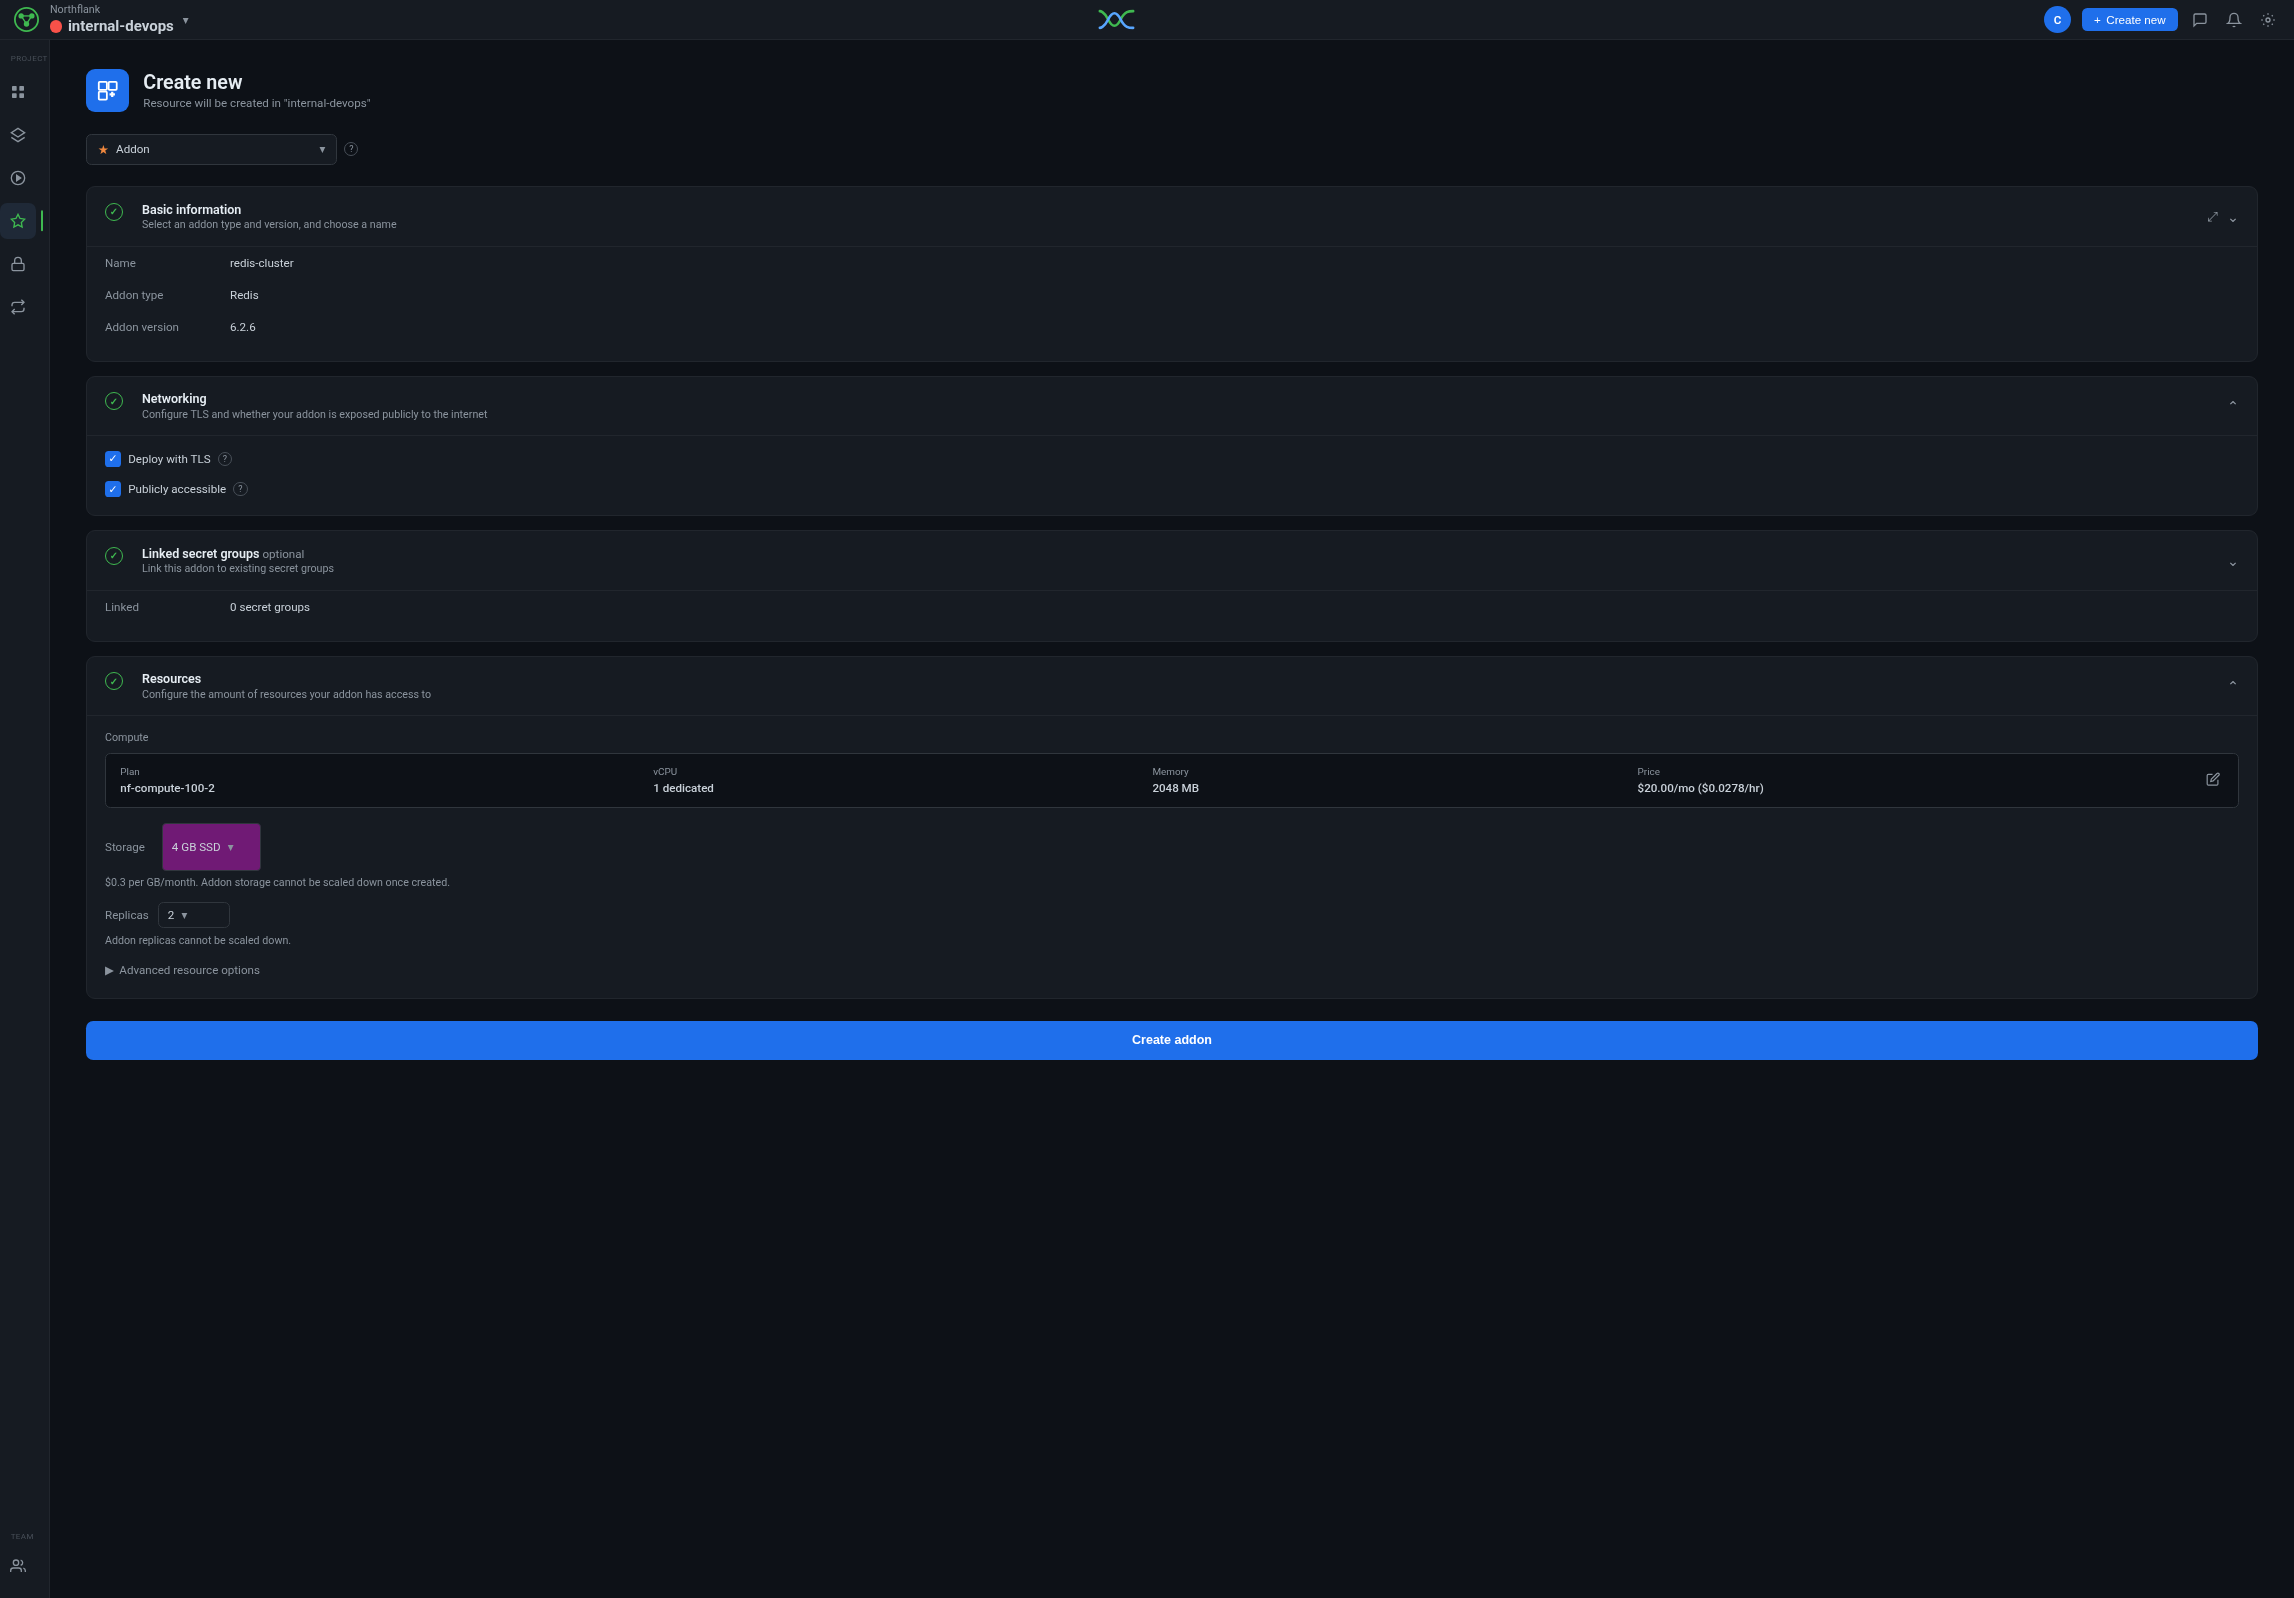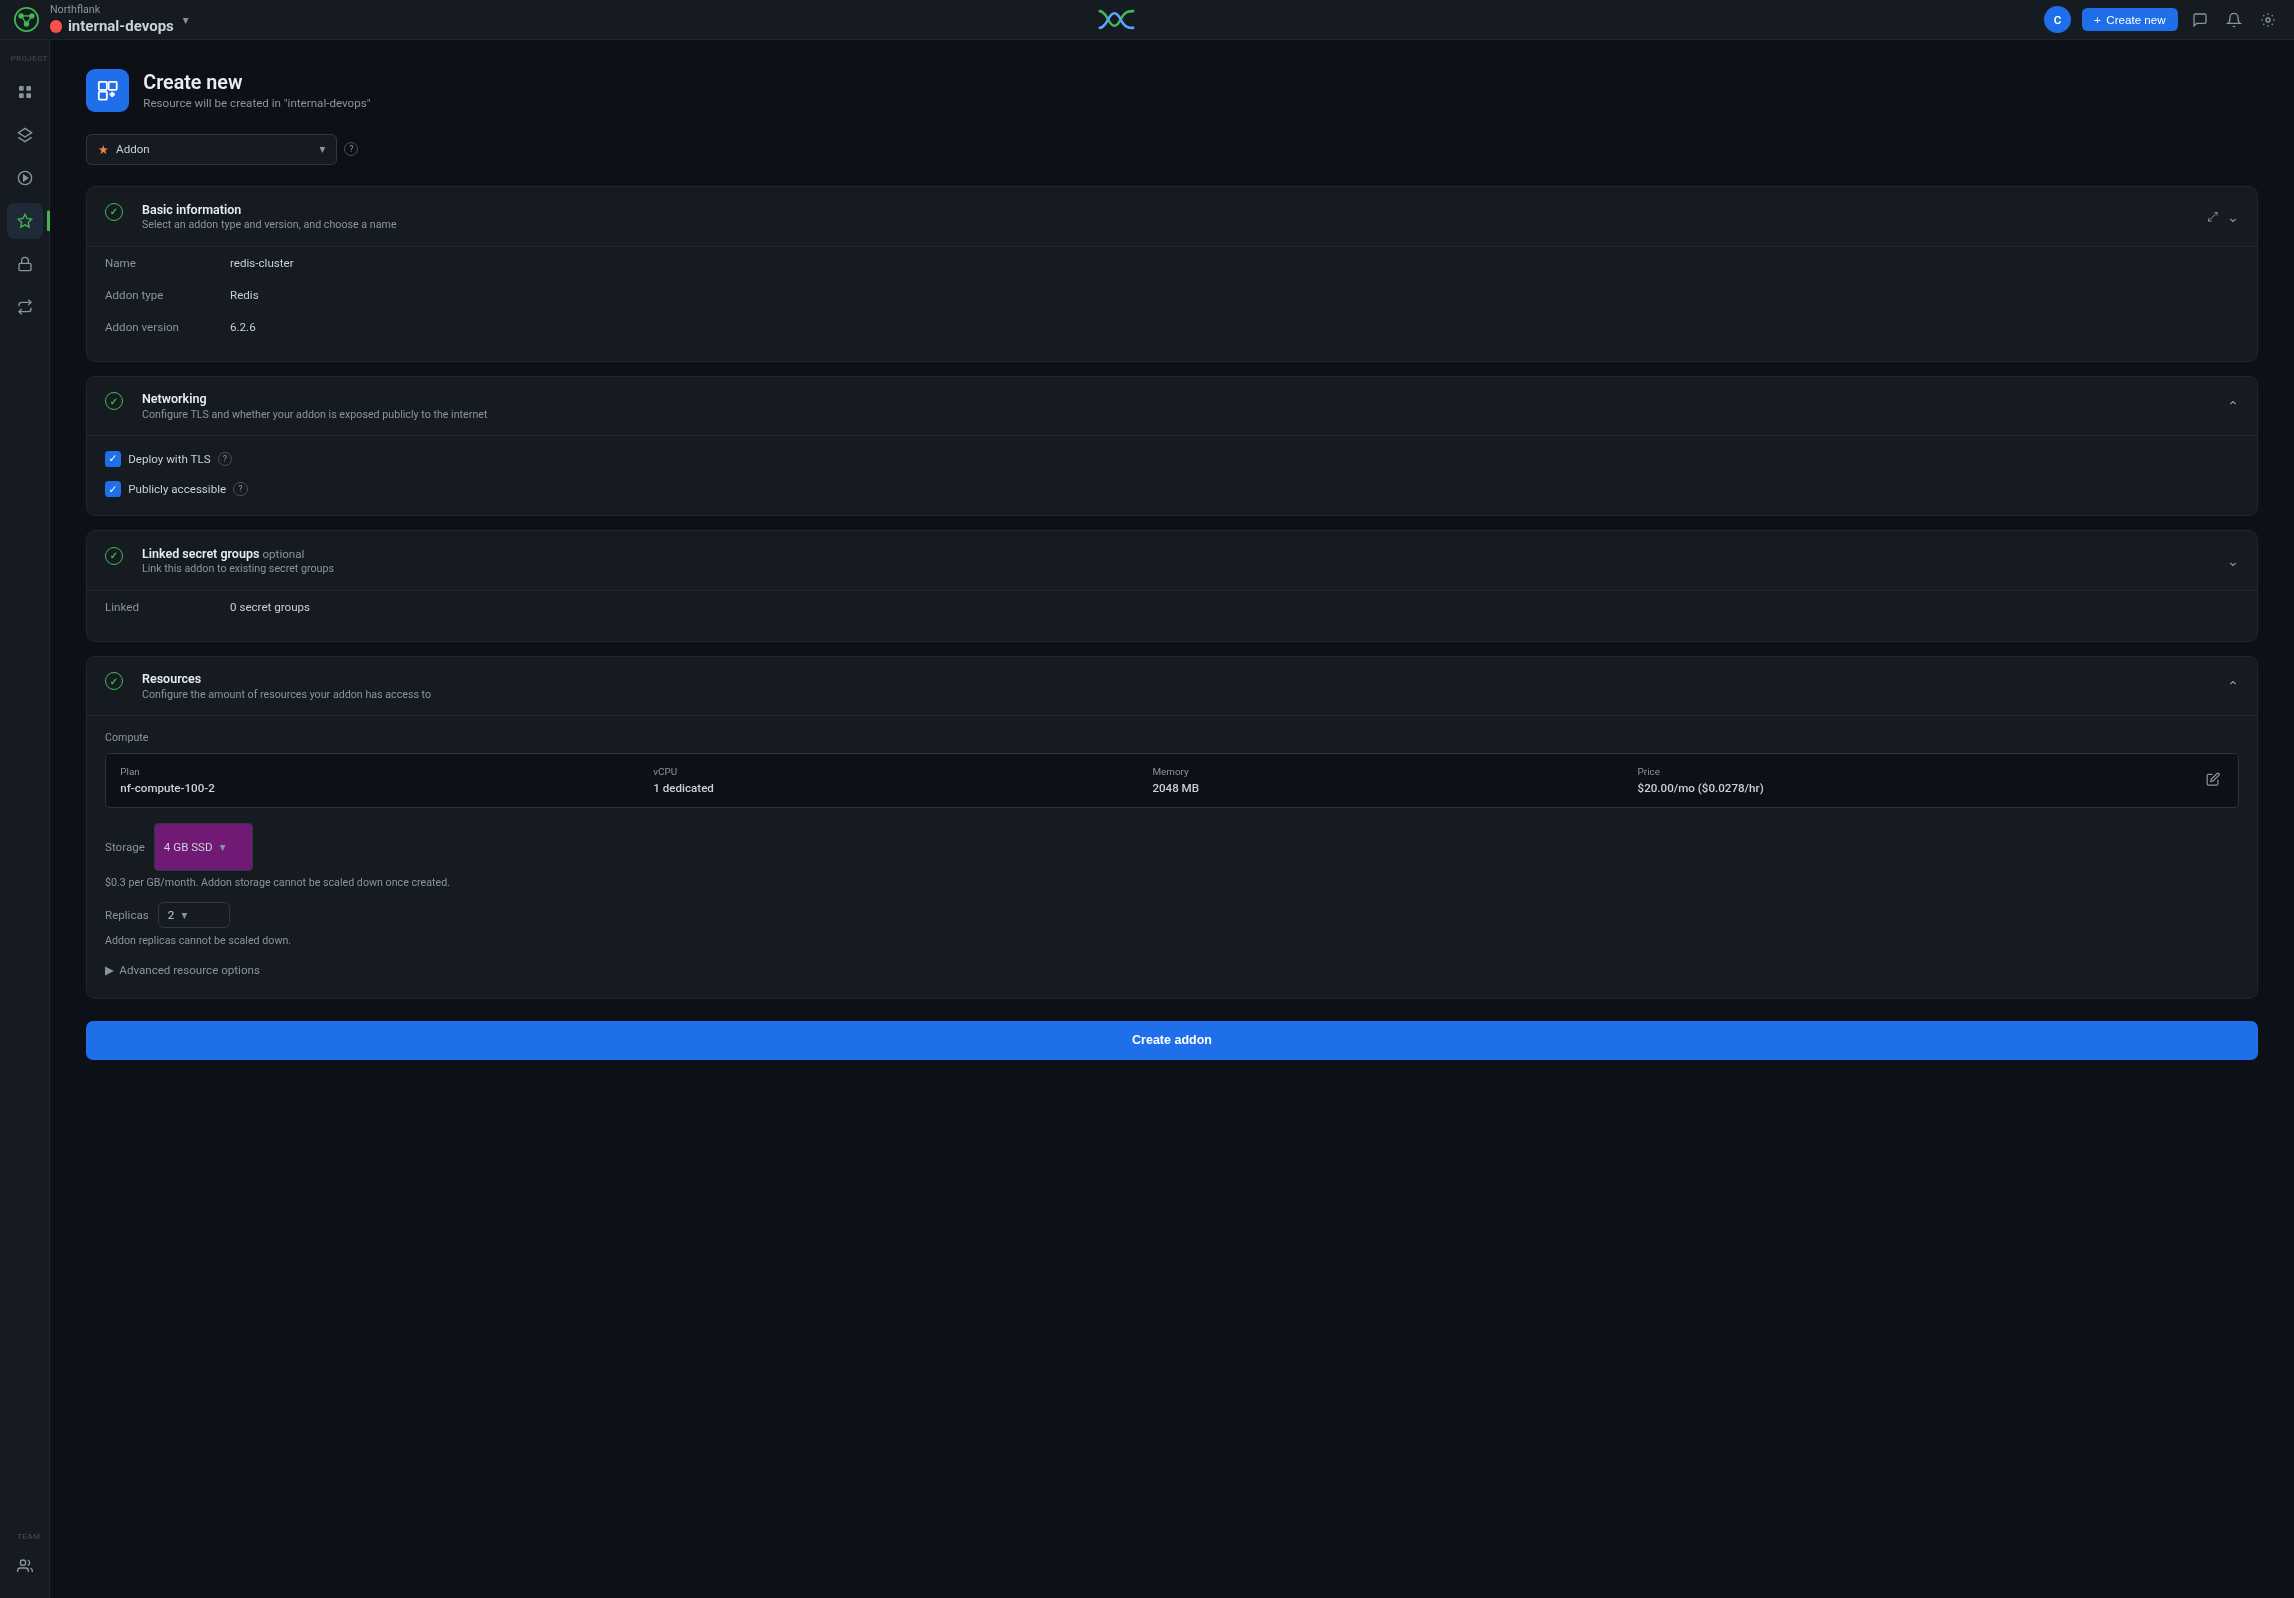--- a/index.html
+++ b/index.html
@@ -99,7 +99,7 @@
       border-right: 0.9px solid #21262d;
       display: flex;
       flex-direction: column;
-      align-items: center;
+      align-items: flex-start;
       padding: 14.3px 0;
       gap: 7px;
       flex-shrink: 0;

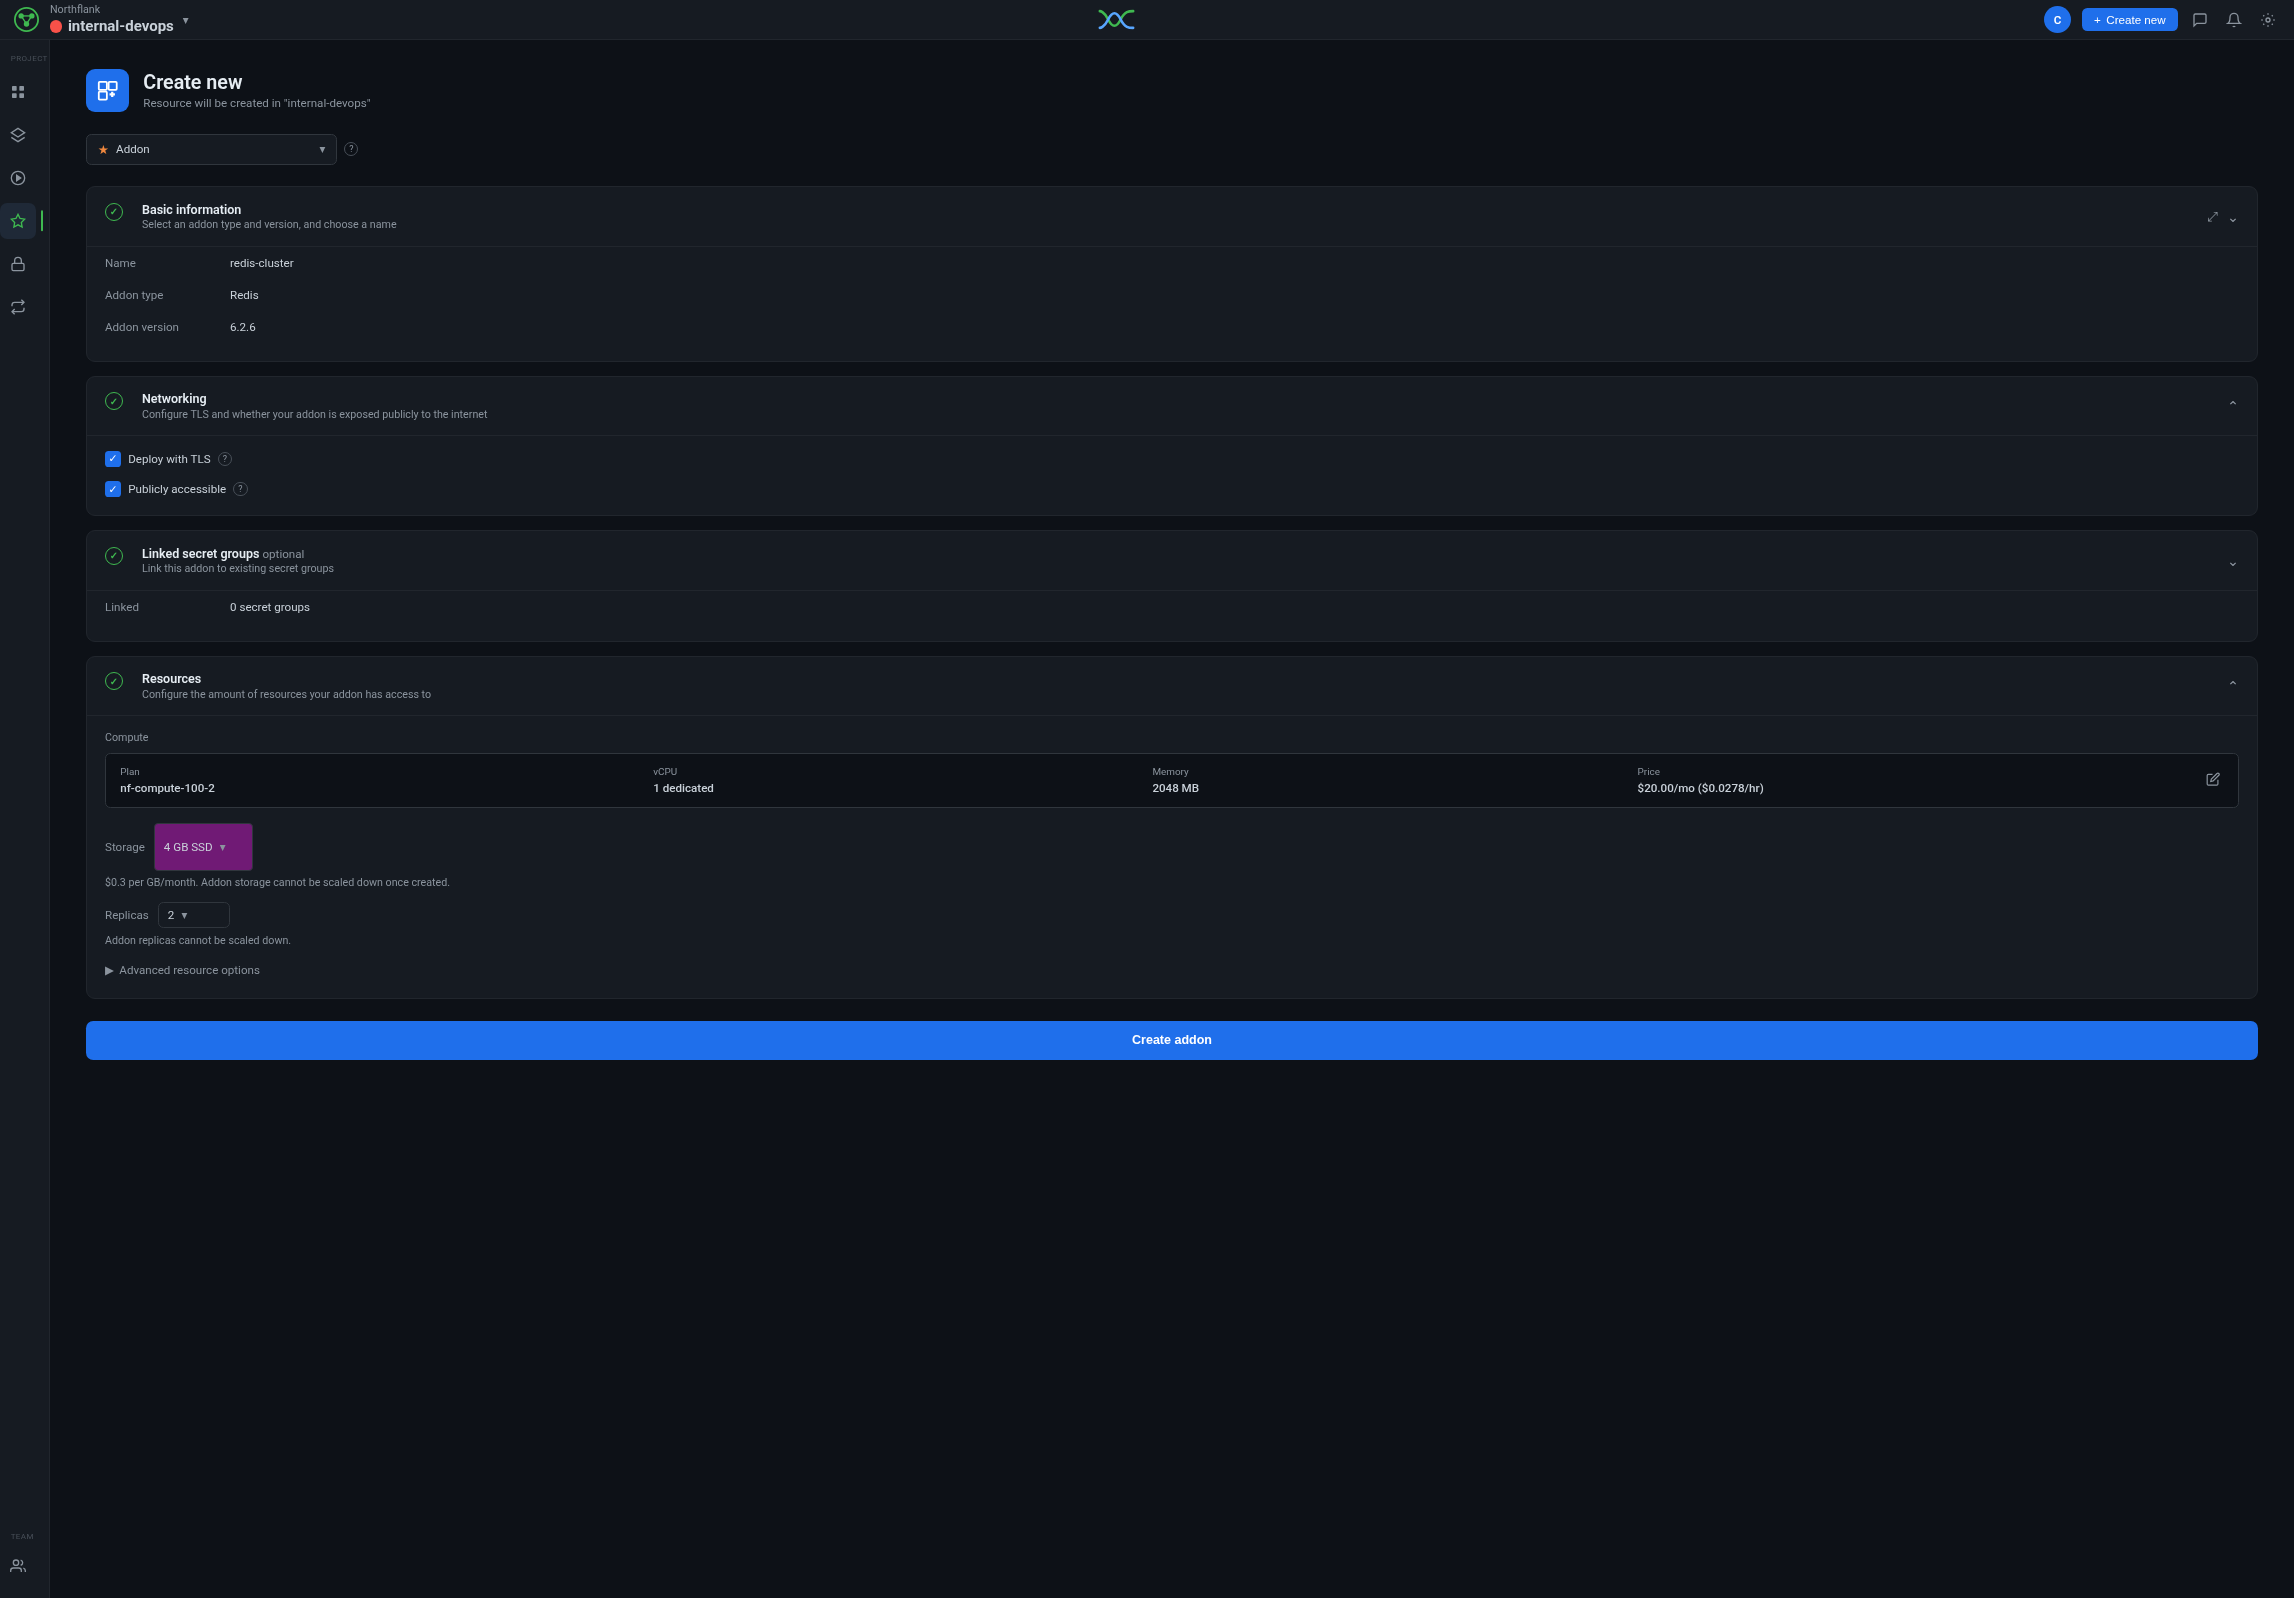--- a/index.html
+++ b/index.html
@@ -347,7 +347,7 @@
     .storage-row {
       display: flex;
       align-items: center;
-      gap: 9px;
+      gap: 17px;
       margin-top: 14.3px;
     }
     .storage-label {

